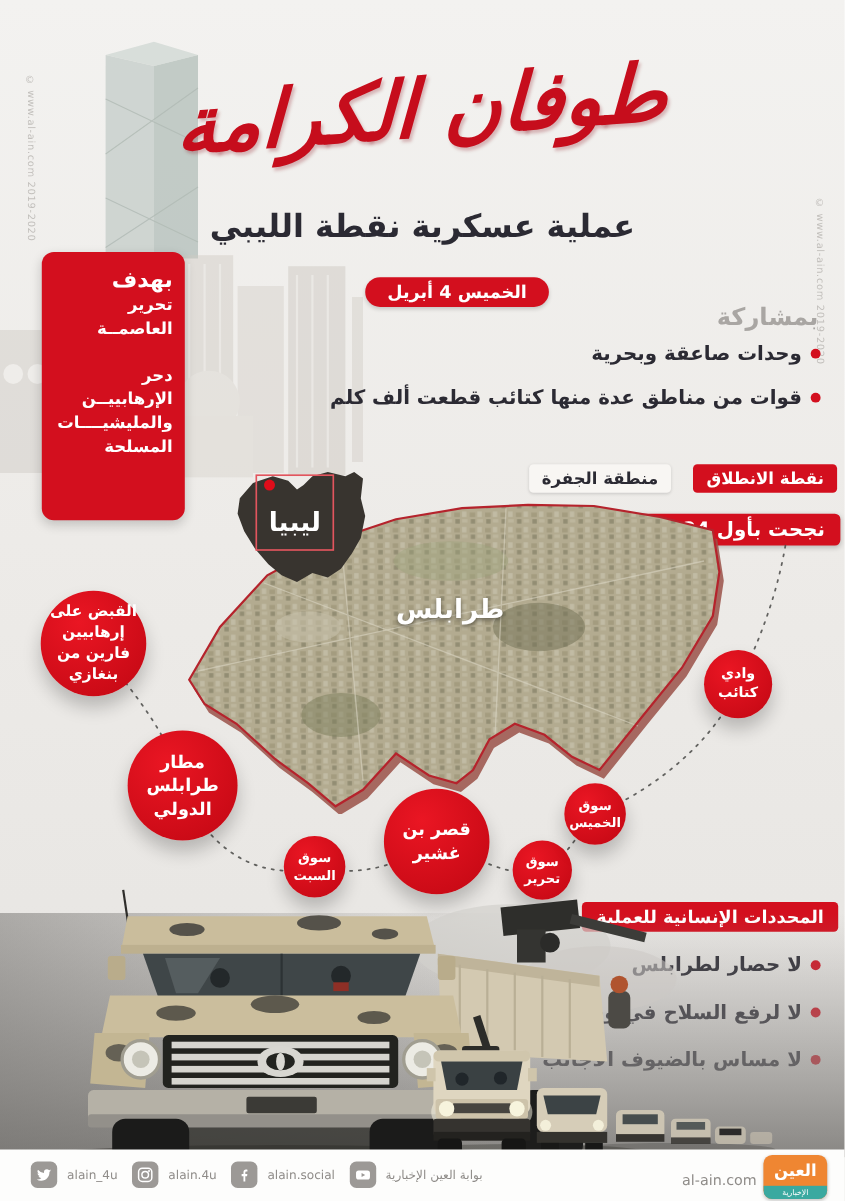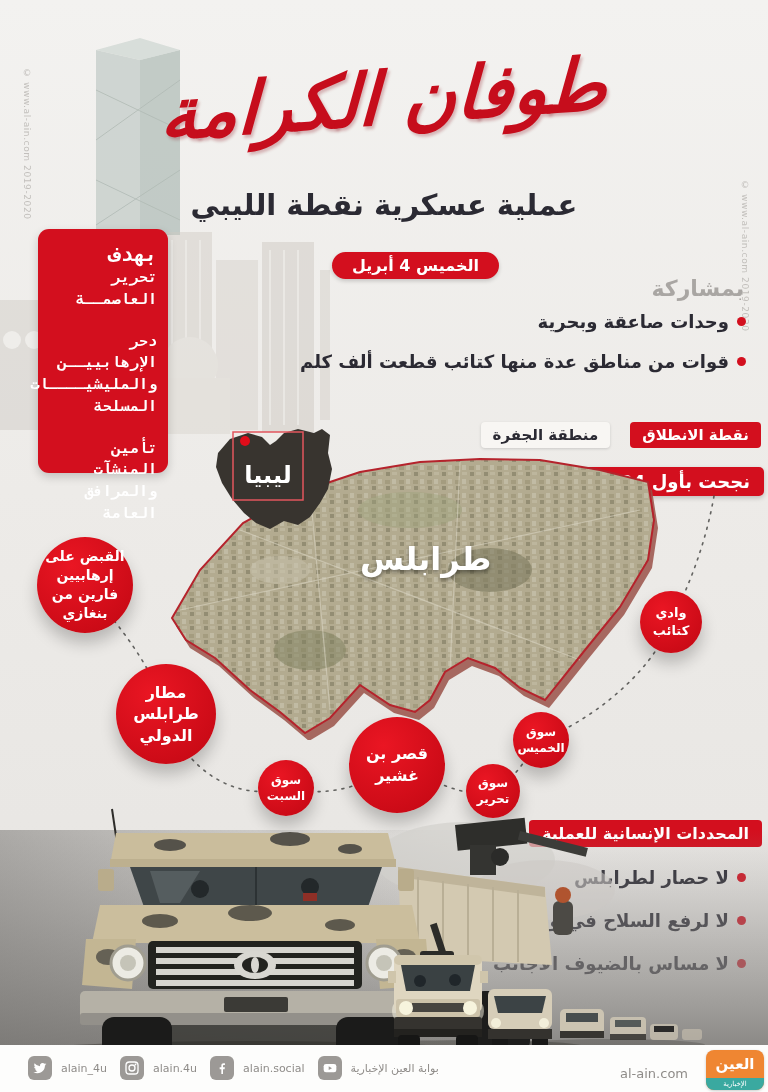--- a/index.html
+++ b/index.html
@@ -21,7 +21,7 @@
   
   .objbox{left:38px;top:229px;width:130px;height:244px;background:#d30f1e;border-radius:11px;
     box-sizing:border-box;padding:13px 11px;color:#fff;text-align:right;
-    box-shadow:0 4px 10px rgba(0,0,0,.18);font-family:Liberation Mono, monospace;}
+    box-shadow:0 4px 10px rgba(0,0,0,.18);}
   .objbox .h{font-size:20px;font-weight:800;margin-bottom:1px;}
   .objbox .it{font-size:15px;font-weight:700;line-height:1.45;white-space:pre-line;}
   .objbox .gap{height:20px;}

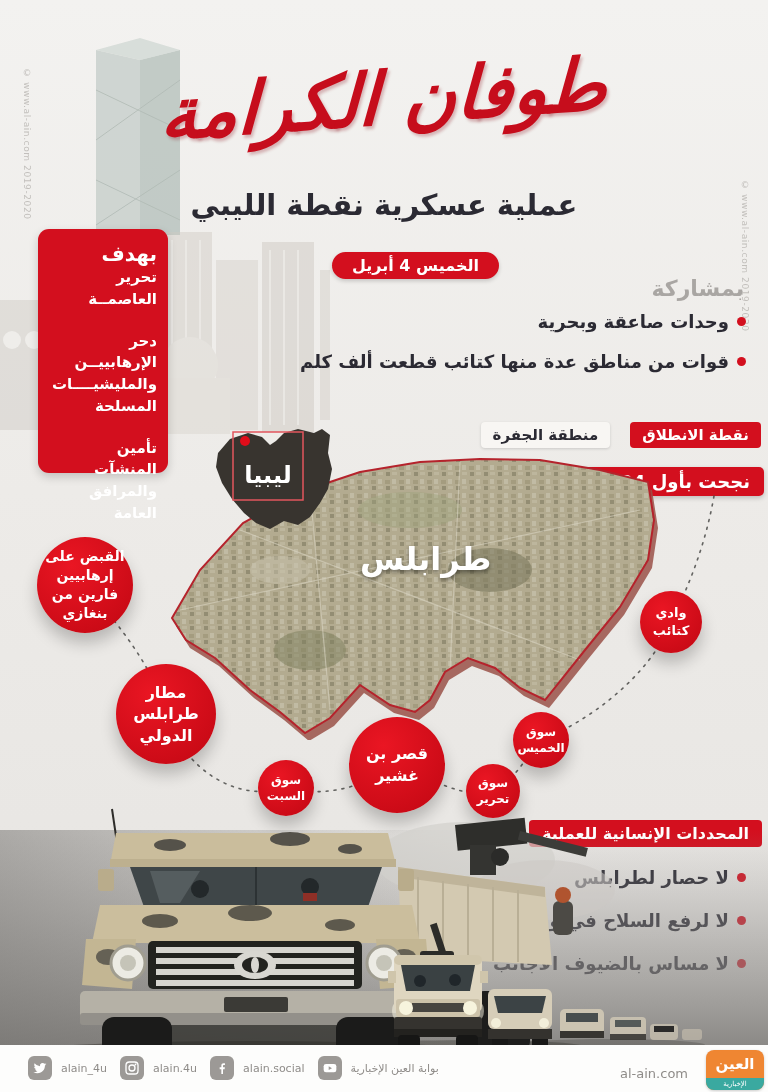--- a/index.html
+++ b/index.html
@@ -118,8 +118,6 @@
 والمليشيــــات
 المسلحة</div>
     <div class="gap"></div>
-    <div class="it">تأمين المنشآت
-والمرافق العامة</div>
   </div>
 
   <div class="abs sec-h rtl" style="right:24px;top:276px;">بمشاركة</div>

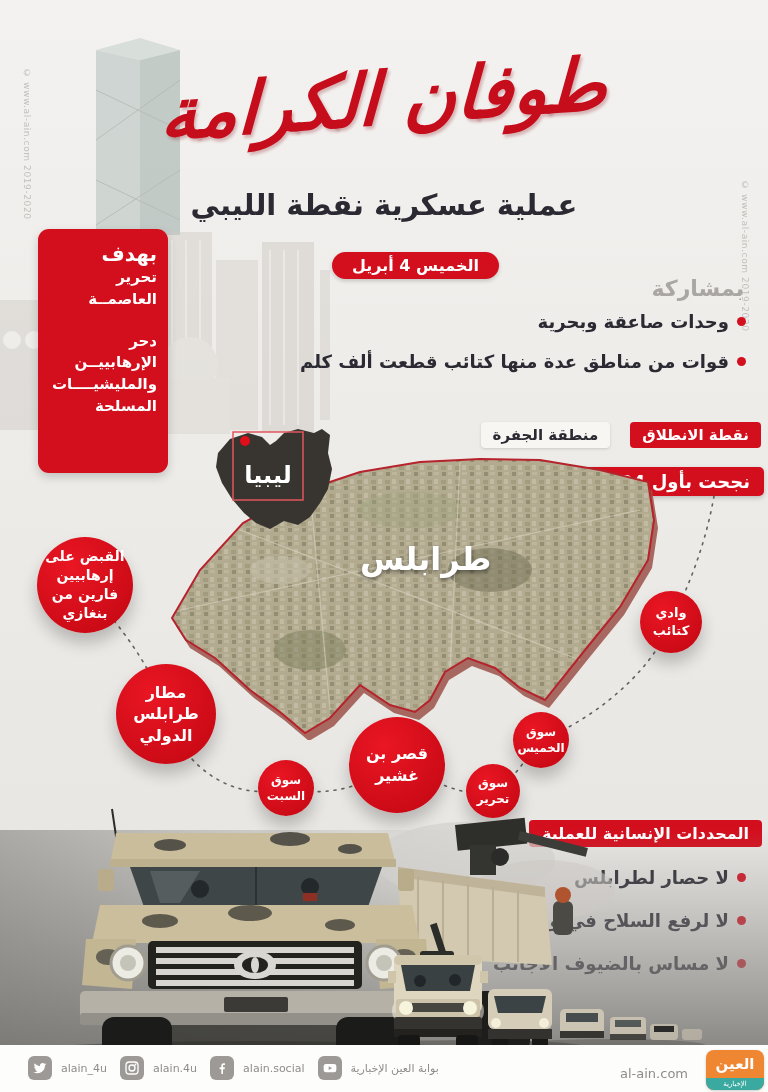--- a/index.html
+++ b/index.html
@@ -38,7 +38,7 @@
   .banner{top:467px;right:4px;background:#d30f1e;color:#fff;font-weight:800;font-size:18px;
     padding:4px 14px;border-radius:5px;box-shadow:0 2px 5px rgba(0,0,0,.2);}
   
-  .city-label{left:360px;top:540px;color:#fff;font-size:32px;font-weight:800;
+  .city-label{left:360px;top:540px;color:#fff;font-size:24px;font-weight:800;
     text-shadow:0 2px 4px rgba(0,0,0,.45);}
   .loc-circle{position:absolute;border-radius:50%;color:#fff;font-weight:800;text-align:center;
     display:flex;align-items:center;justify-content:center;box-sizing:border-box;padding:7px;

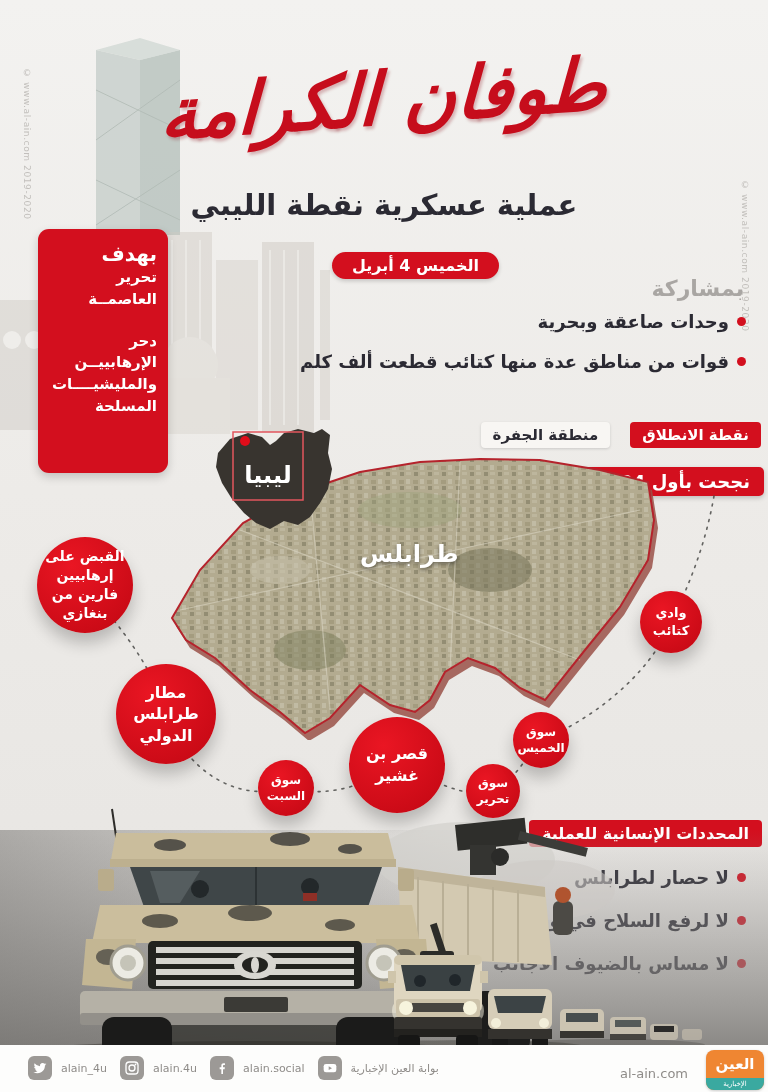--- a/index.html
+++ b/index.html
@@ -55,7 +55,7 @@
   .sicon svg{width:16px;height:16px;}
   .shandle{color:#8f8c89;font-size:11px;margin-right:4px;}
   .site{right:80px;top:1066px;color:#8f8c89;font-size:13px;}
-  .logo{right:4px;top:1050px;width:58px;height:40px;background:#ef8632;border-radius:8px;
+  .logo{right:16px;top:1050px;width:58px;height:40px;background:#ef8632;border-radius:8px;
     overflow:hidden;display:flex;flex-direction:column;box-shadow:0 1px 3px rgba(0,0,0,.2);justify-content:center;}
   .logo .t{flex:1;color:#fff;font-weight:800;font-size:15px;display:flex;align-items:center;justify-content:center;}
   .logo .b{height:12px;background:#3aa9a0;color:#fff;font-size:7px;display:flex;align-items:center;justify-content:center;}

